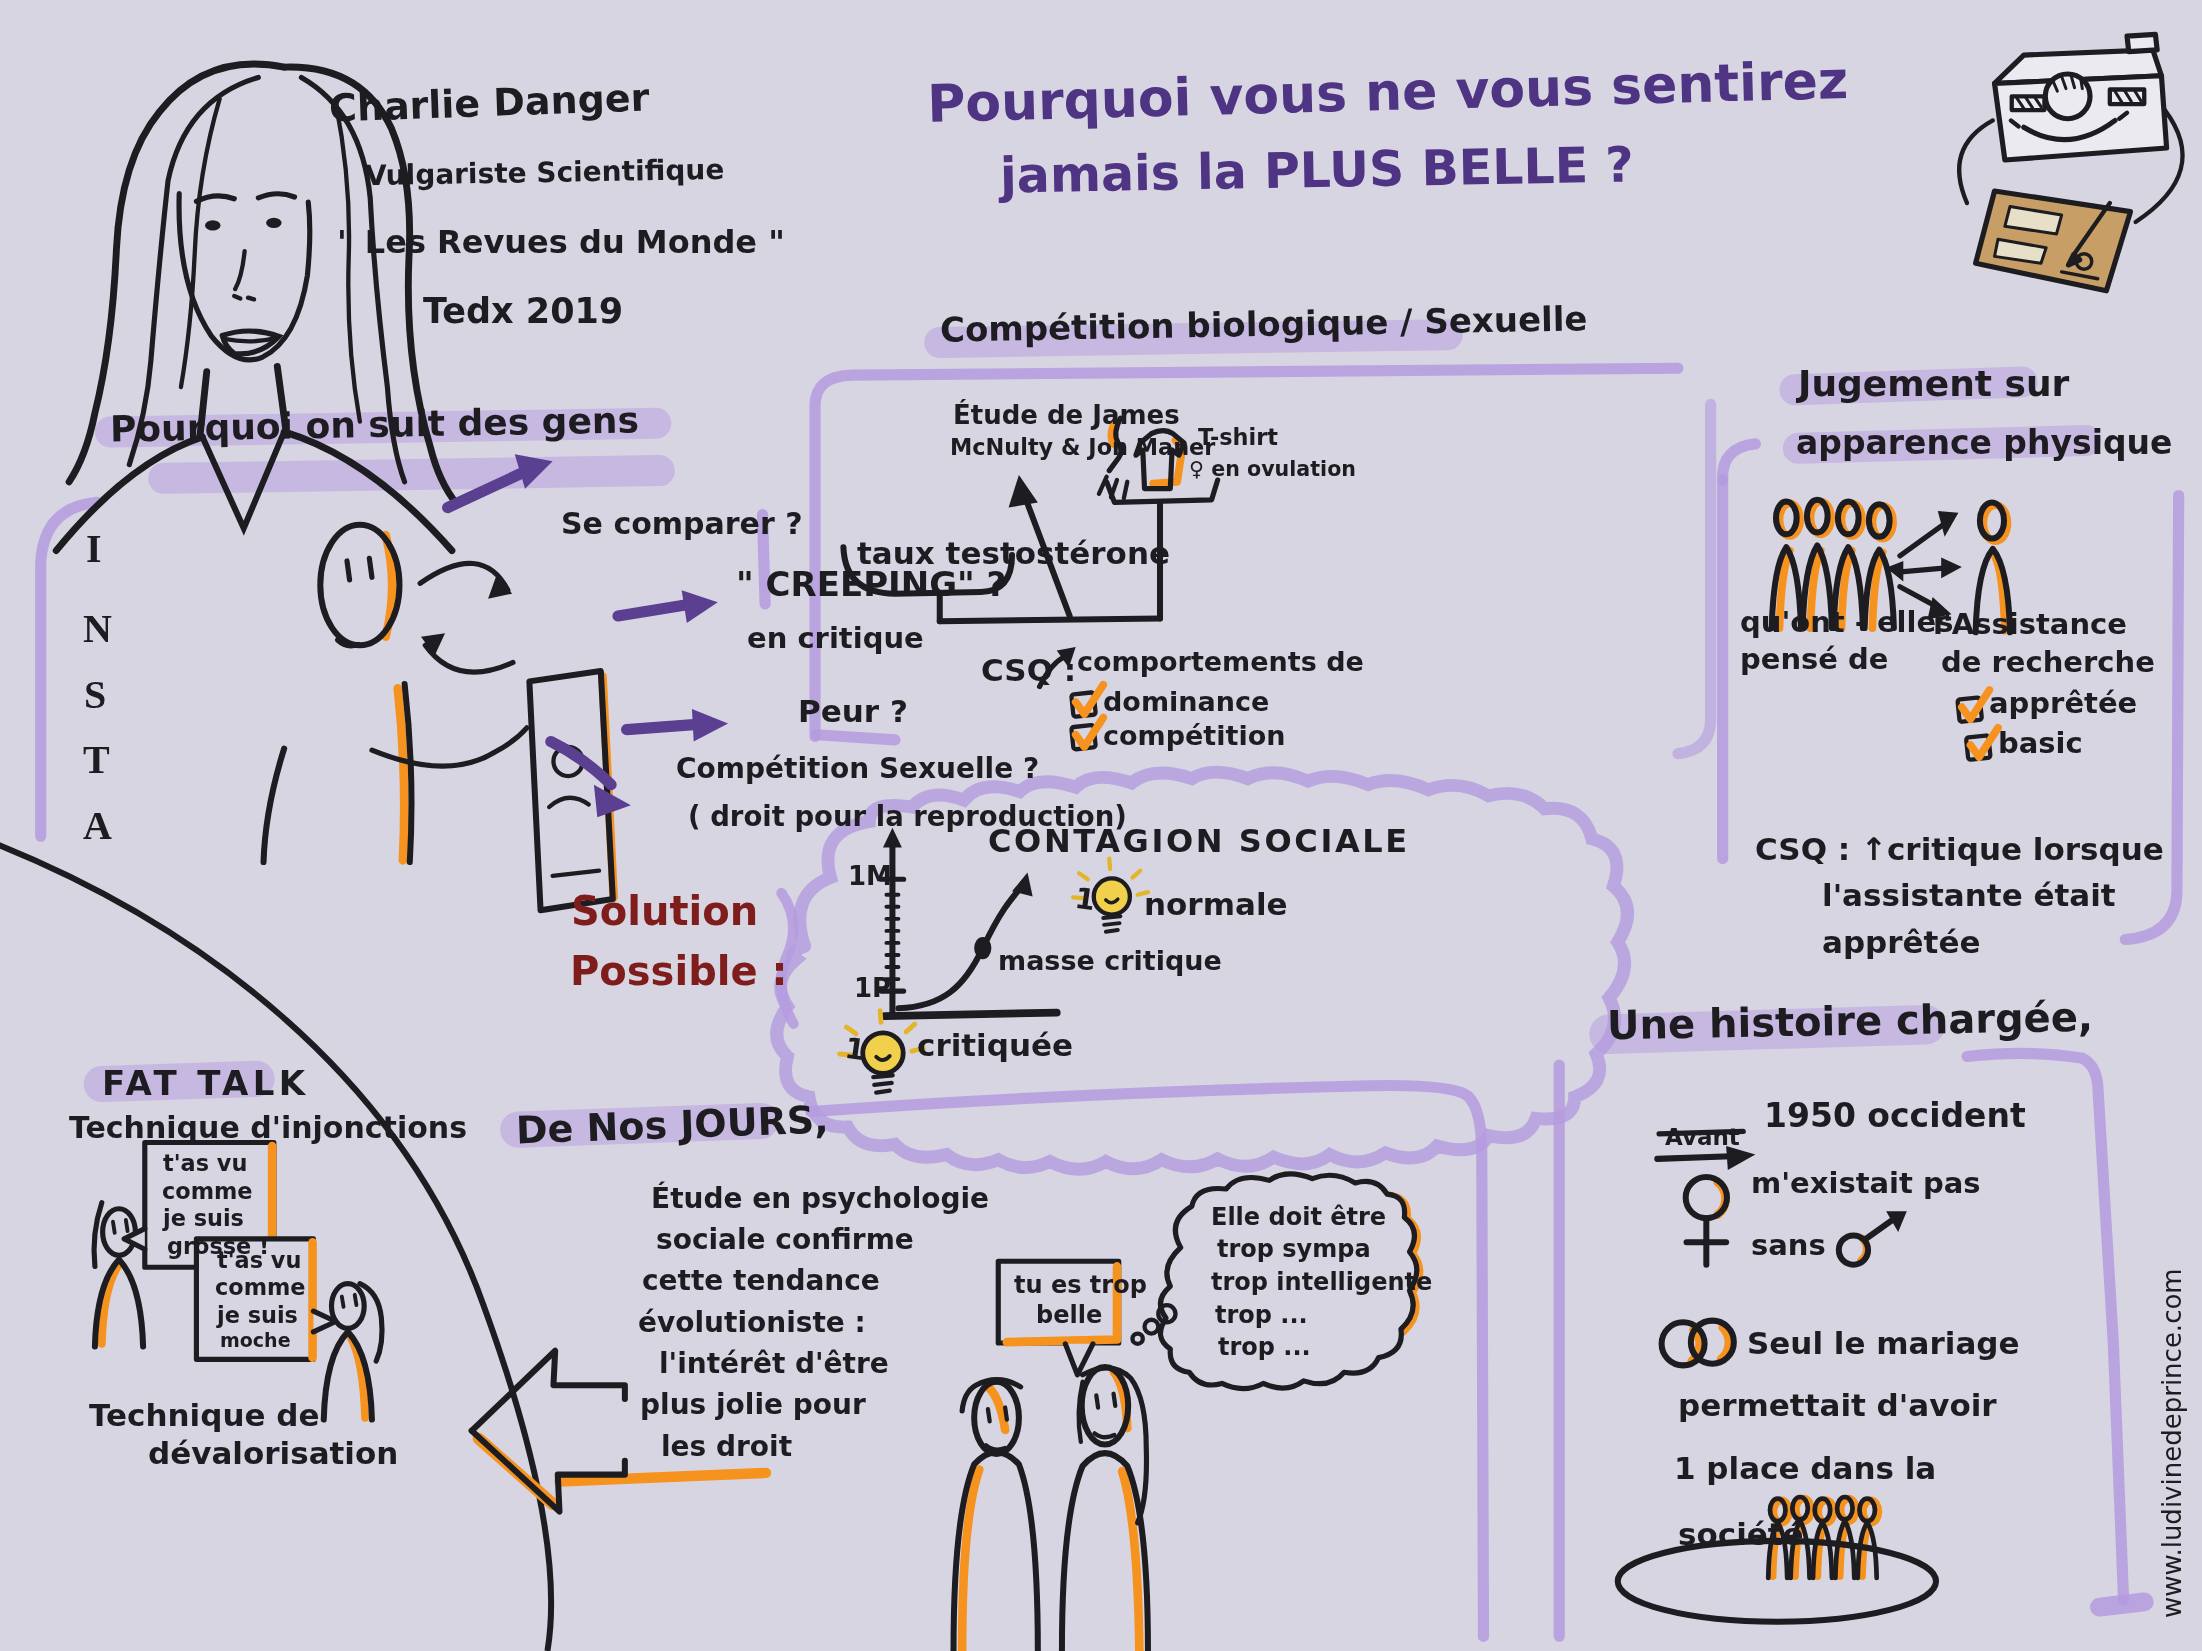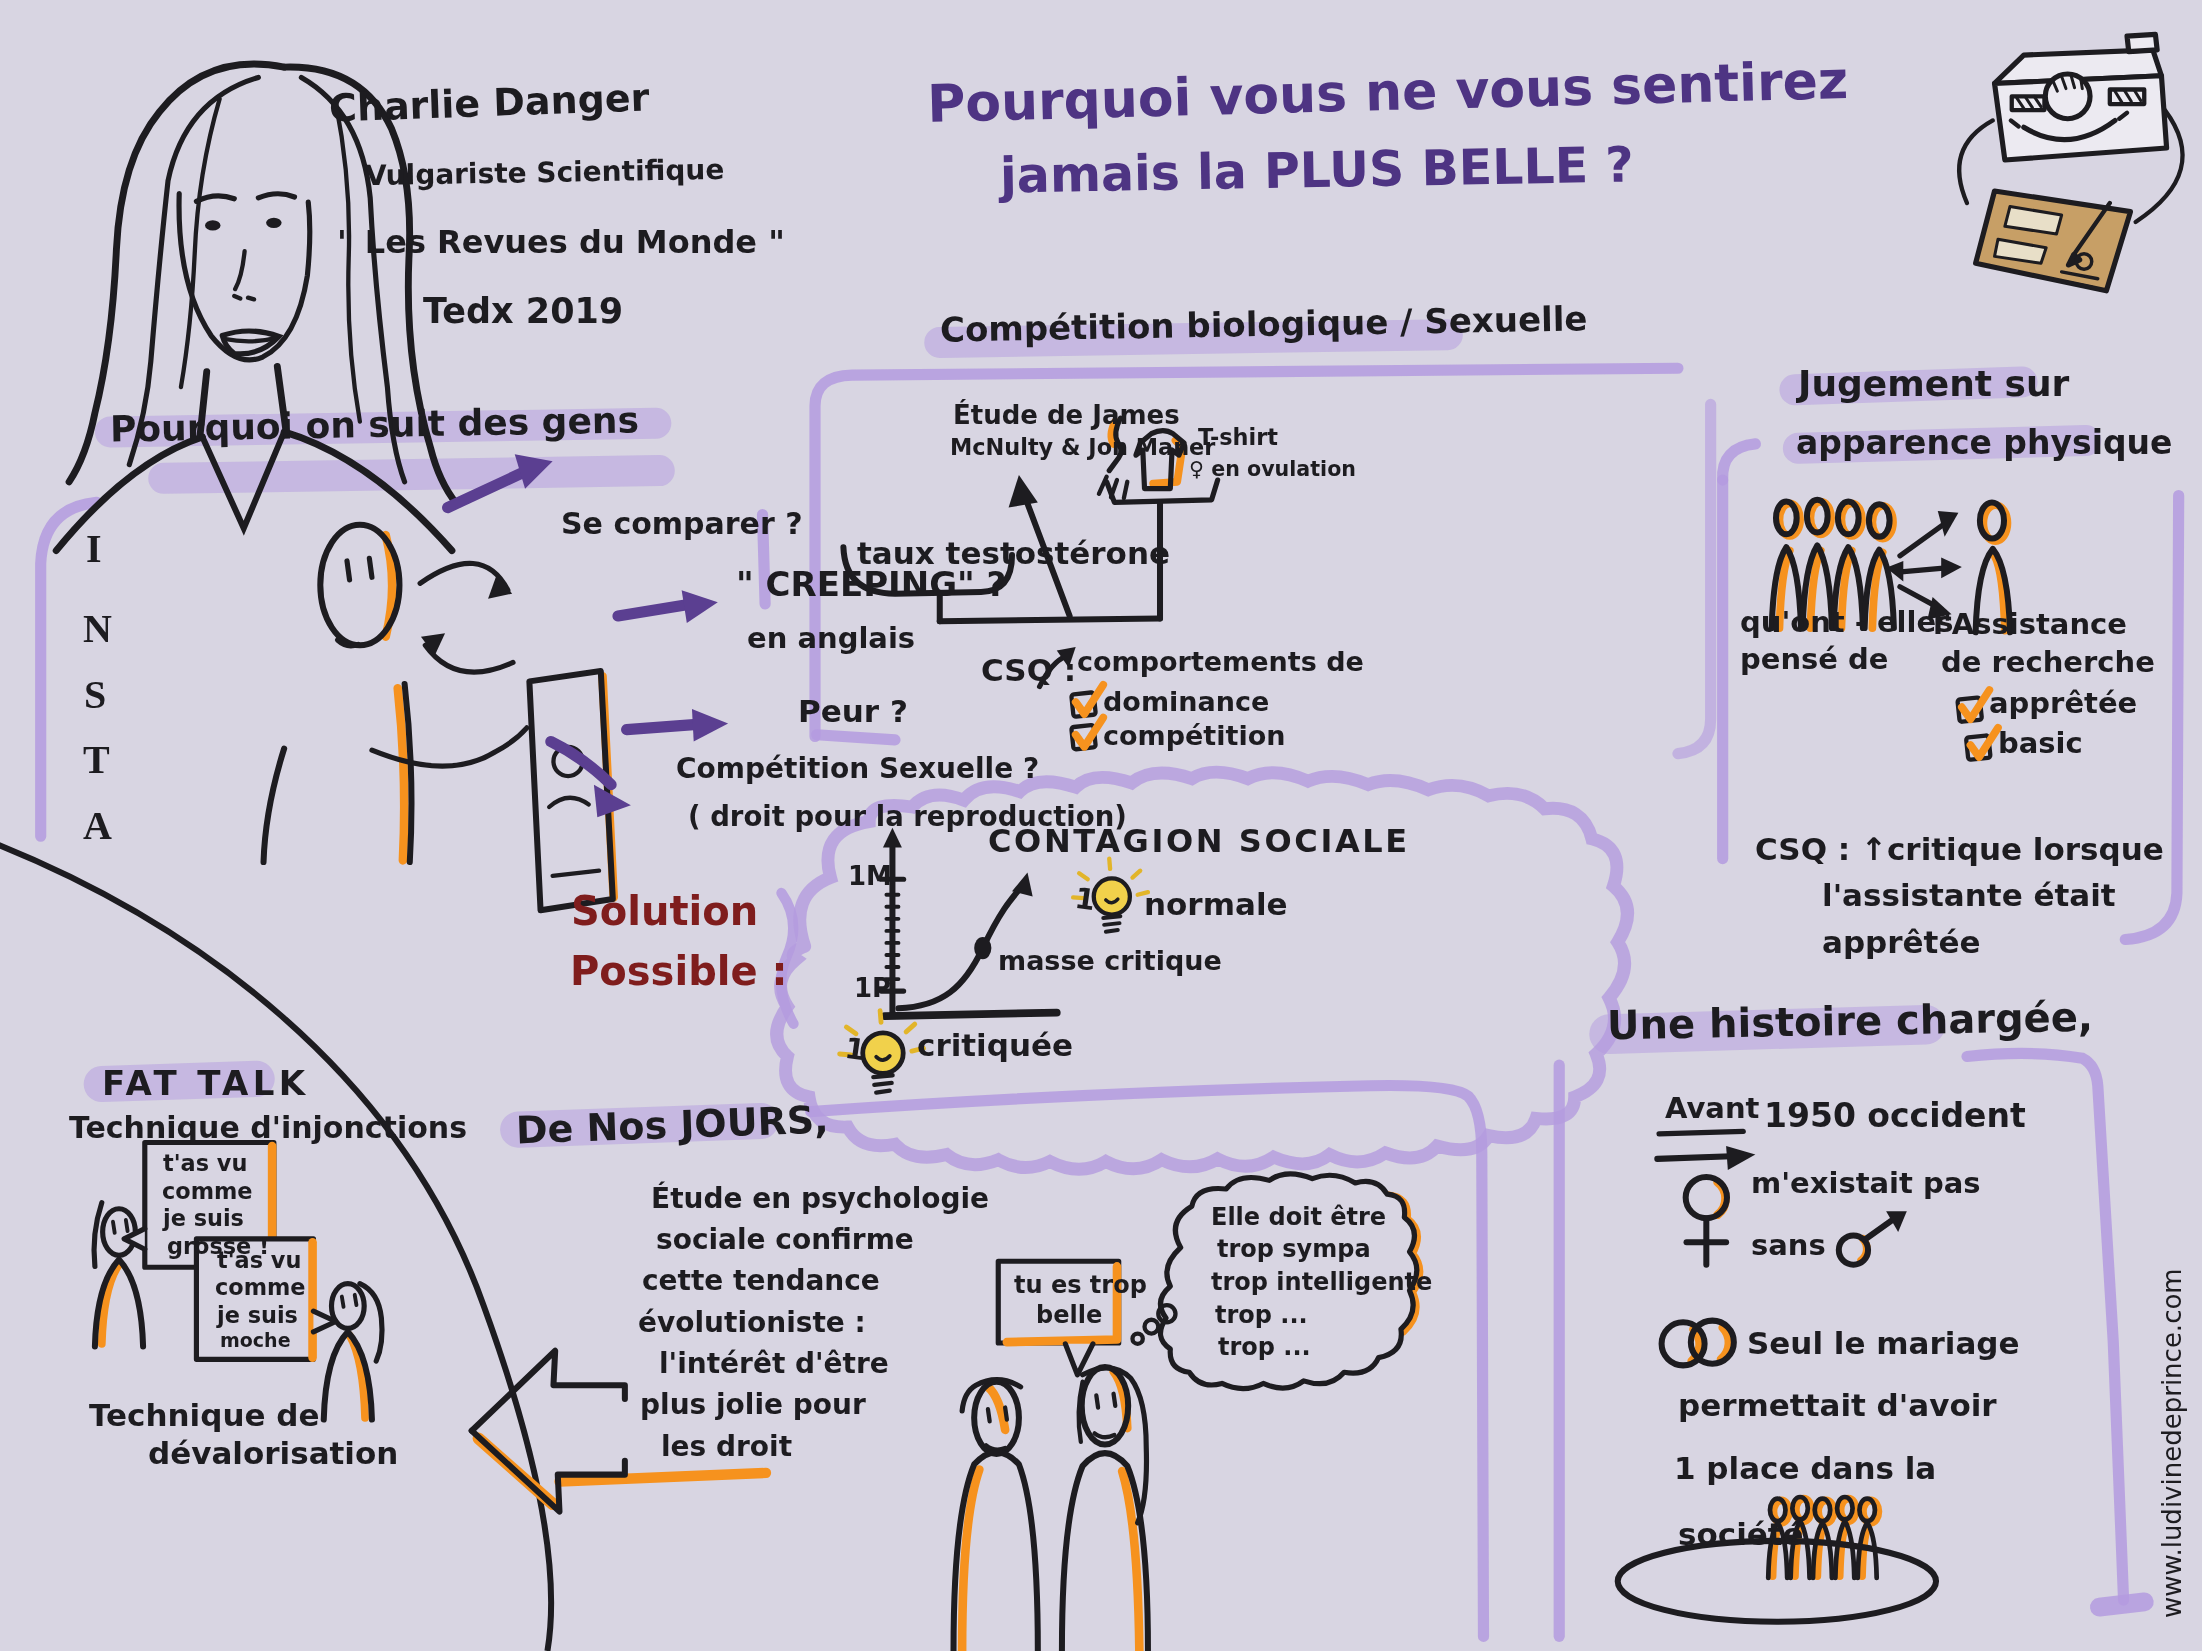--- a/index.html
+++ b/index.html
@@ -365,7 +365,7 @@
 <div class="t serif" style="left:83px;top:804px;font-size:40px">A</div>
 <div class="t" style="left:561px;top:508px;font-size:30px">Se comparer ?</div>
 <div class="t" style="left:736px;top:566px;font-size:34px">" CREEPING" ?</div>
-<div class="t" style="left:747px;top:623px;font-size:29px">en anglais</div>
+<div class="t" style="left:747px;top:623px;font-size:29px">en critique</div>
 <div class="t" style="left:798px;top:695px;font-size:31px">Peur ?</div>
 <div class="t" style="left:676px;top:754px;font-size:28px">Compétition Sexuelle ?</div>
 <div class="t" style="left:688px;top:802px;font-size:27.5px">( droit pour la reproduction)</div>

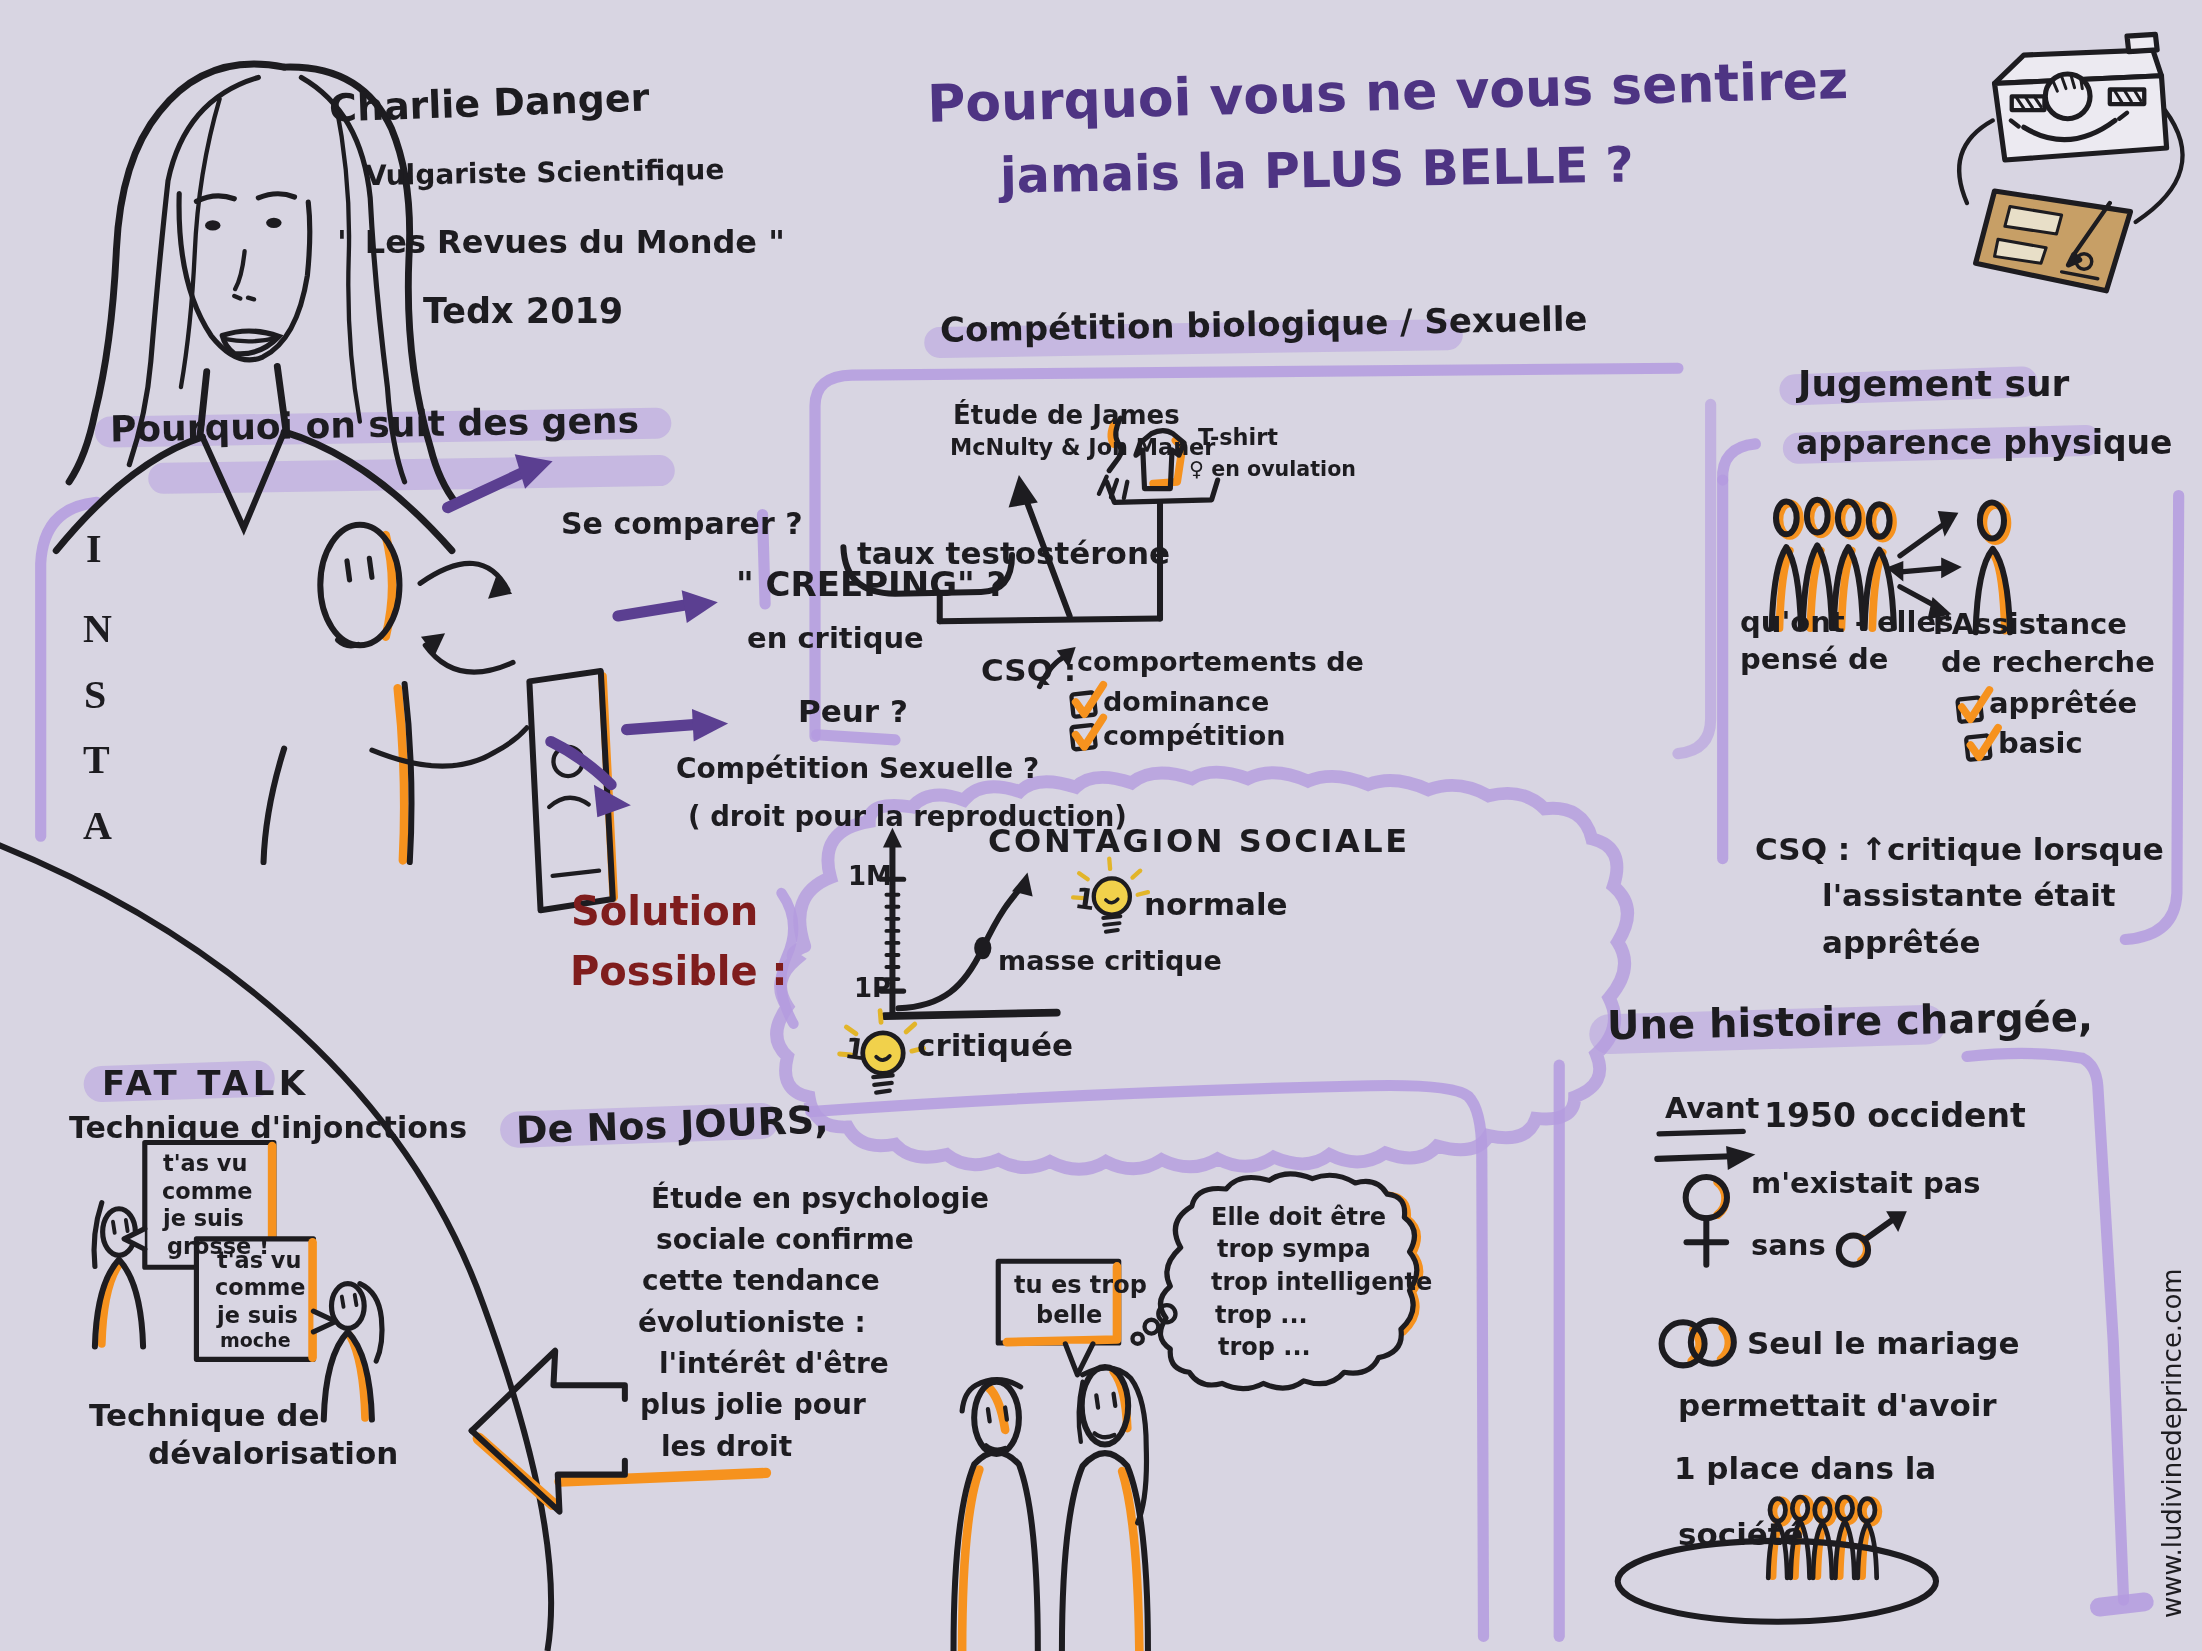--- a/index.html
+++ b/index.html
@@ -435,7 +435,7 @@
 <div class="t" style="left:1218px;top:1335px;font-size:24px">trop ...</div>
 
 <div class="t" style="left:1607px;top:1000px;font-size:40px;transform:rotate(-1deg)">Une histoire chargée,</div>
-<div class="t" style="left:1665px;top:1093px;font-size:29px">Avant</div>
+<div class="t" style="left:1665px;top:1125px;font-size:23px">Avant</div>
 <div class="t" style="left:1764px;top:1098px;font-size:33px">1950 occident</div>
 <div class="t" style="left:1751px;top:1168px;font-size:29px">m'existait pas</div>
 <div class="t" style="left:1751px;top:1230px;font-size:29px">sans</div>

